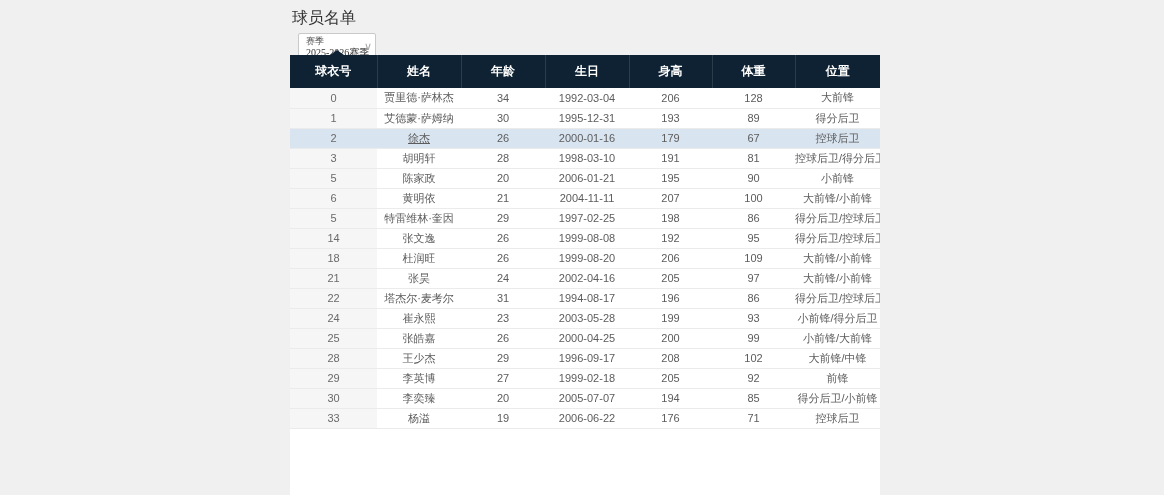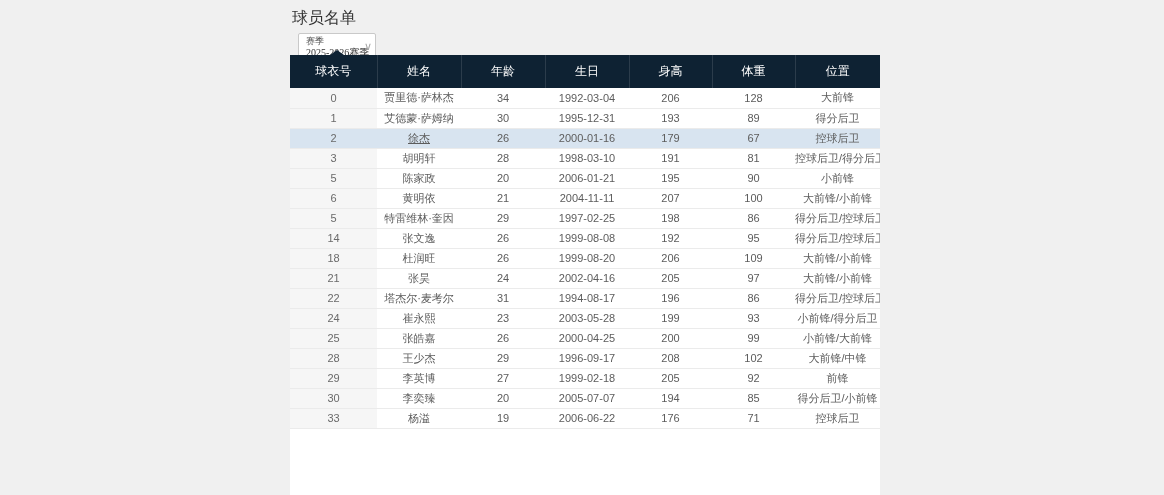--- a/index.html
+++ b/index.html
@@ -39,7 +39,7 @@
   table{width:590px;border-collapse:collapse;table-layout:fixed;}
   thead th{
     background:var(--header-bg);color:var(--header-text);
-    font-size:12px;font-weight:normal;height:33px;text-align:center;padding:0;
+    font-size:12px;font-weight:bold;height:33px;text-align:center;padding:0;
   }
   thead th + th{border-left:1px solid rgba(255,255,255,0.12);}
   tbody td{

